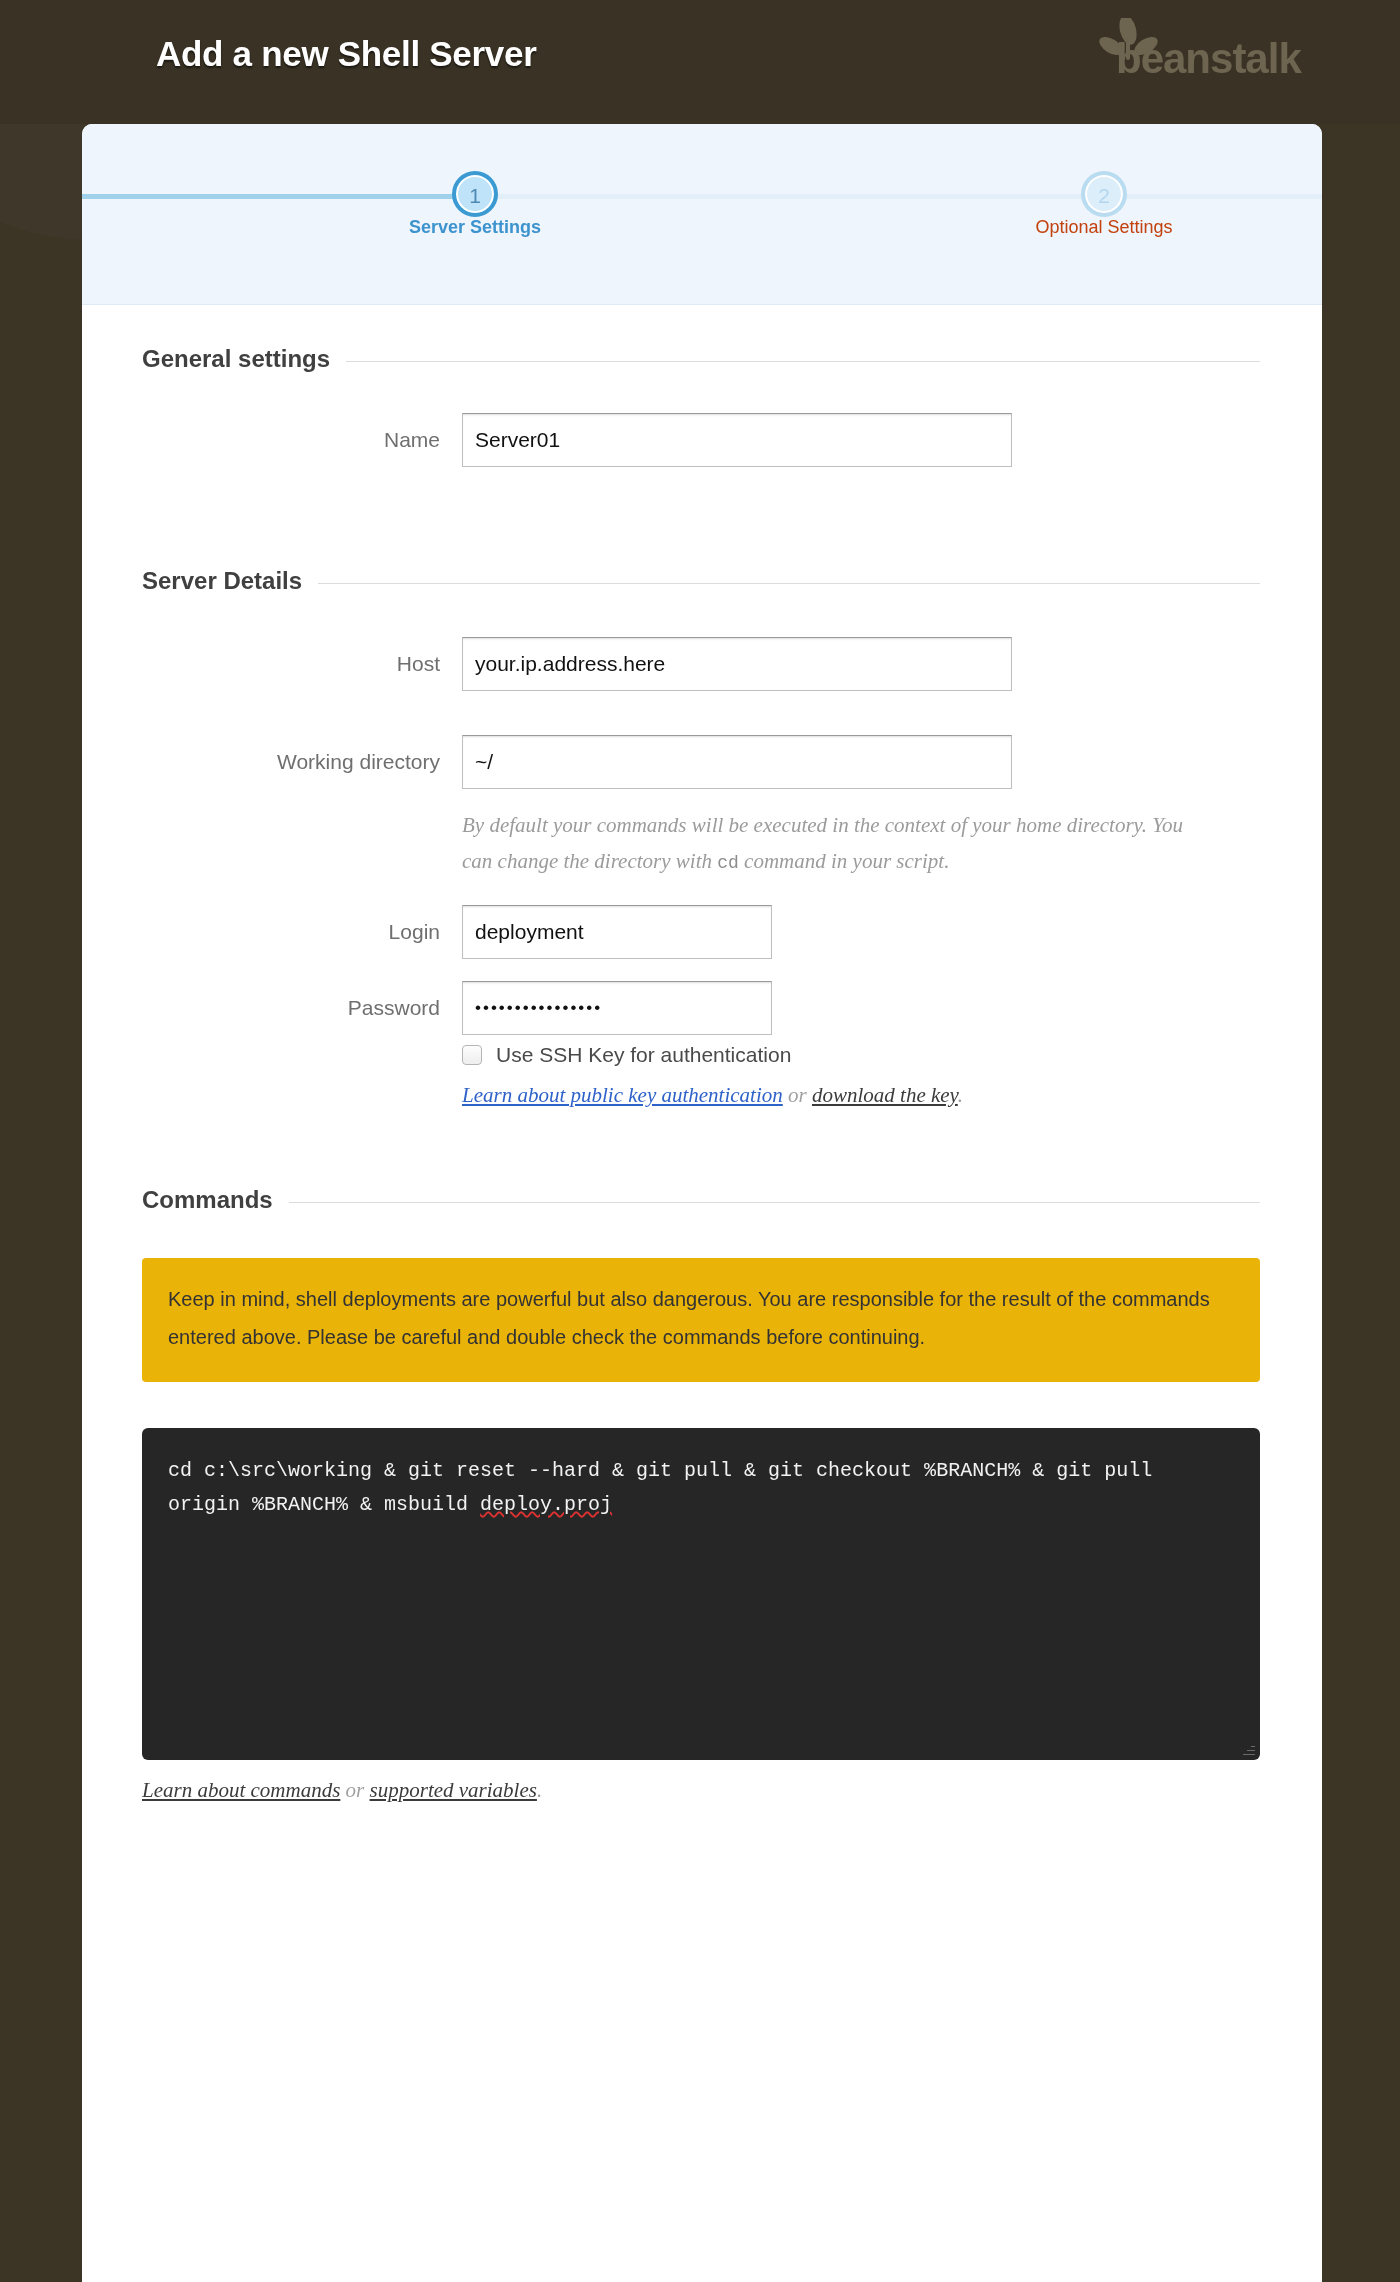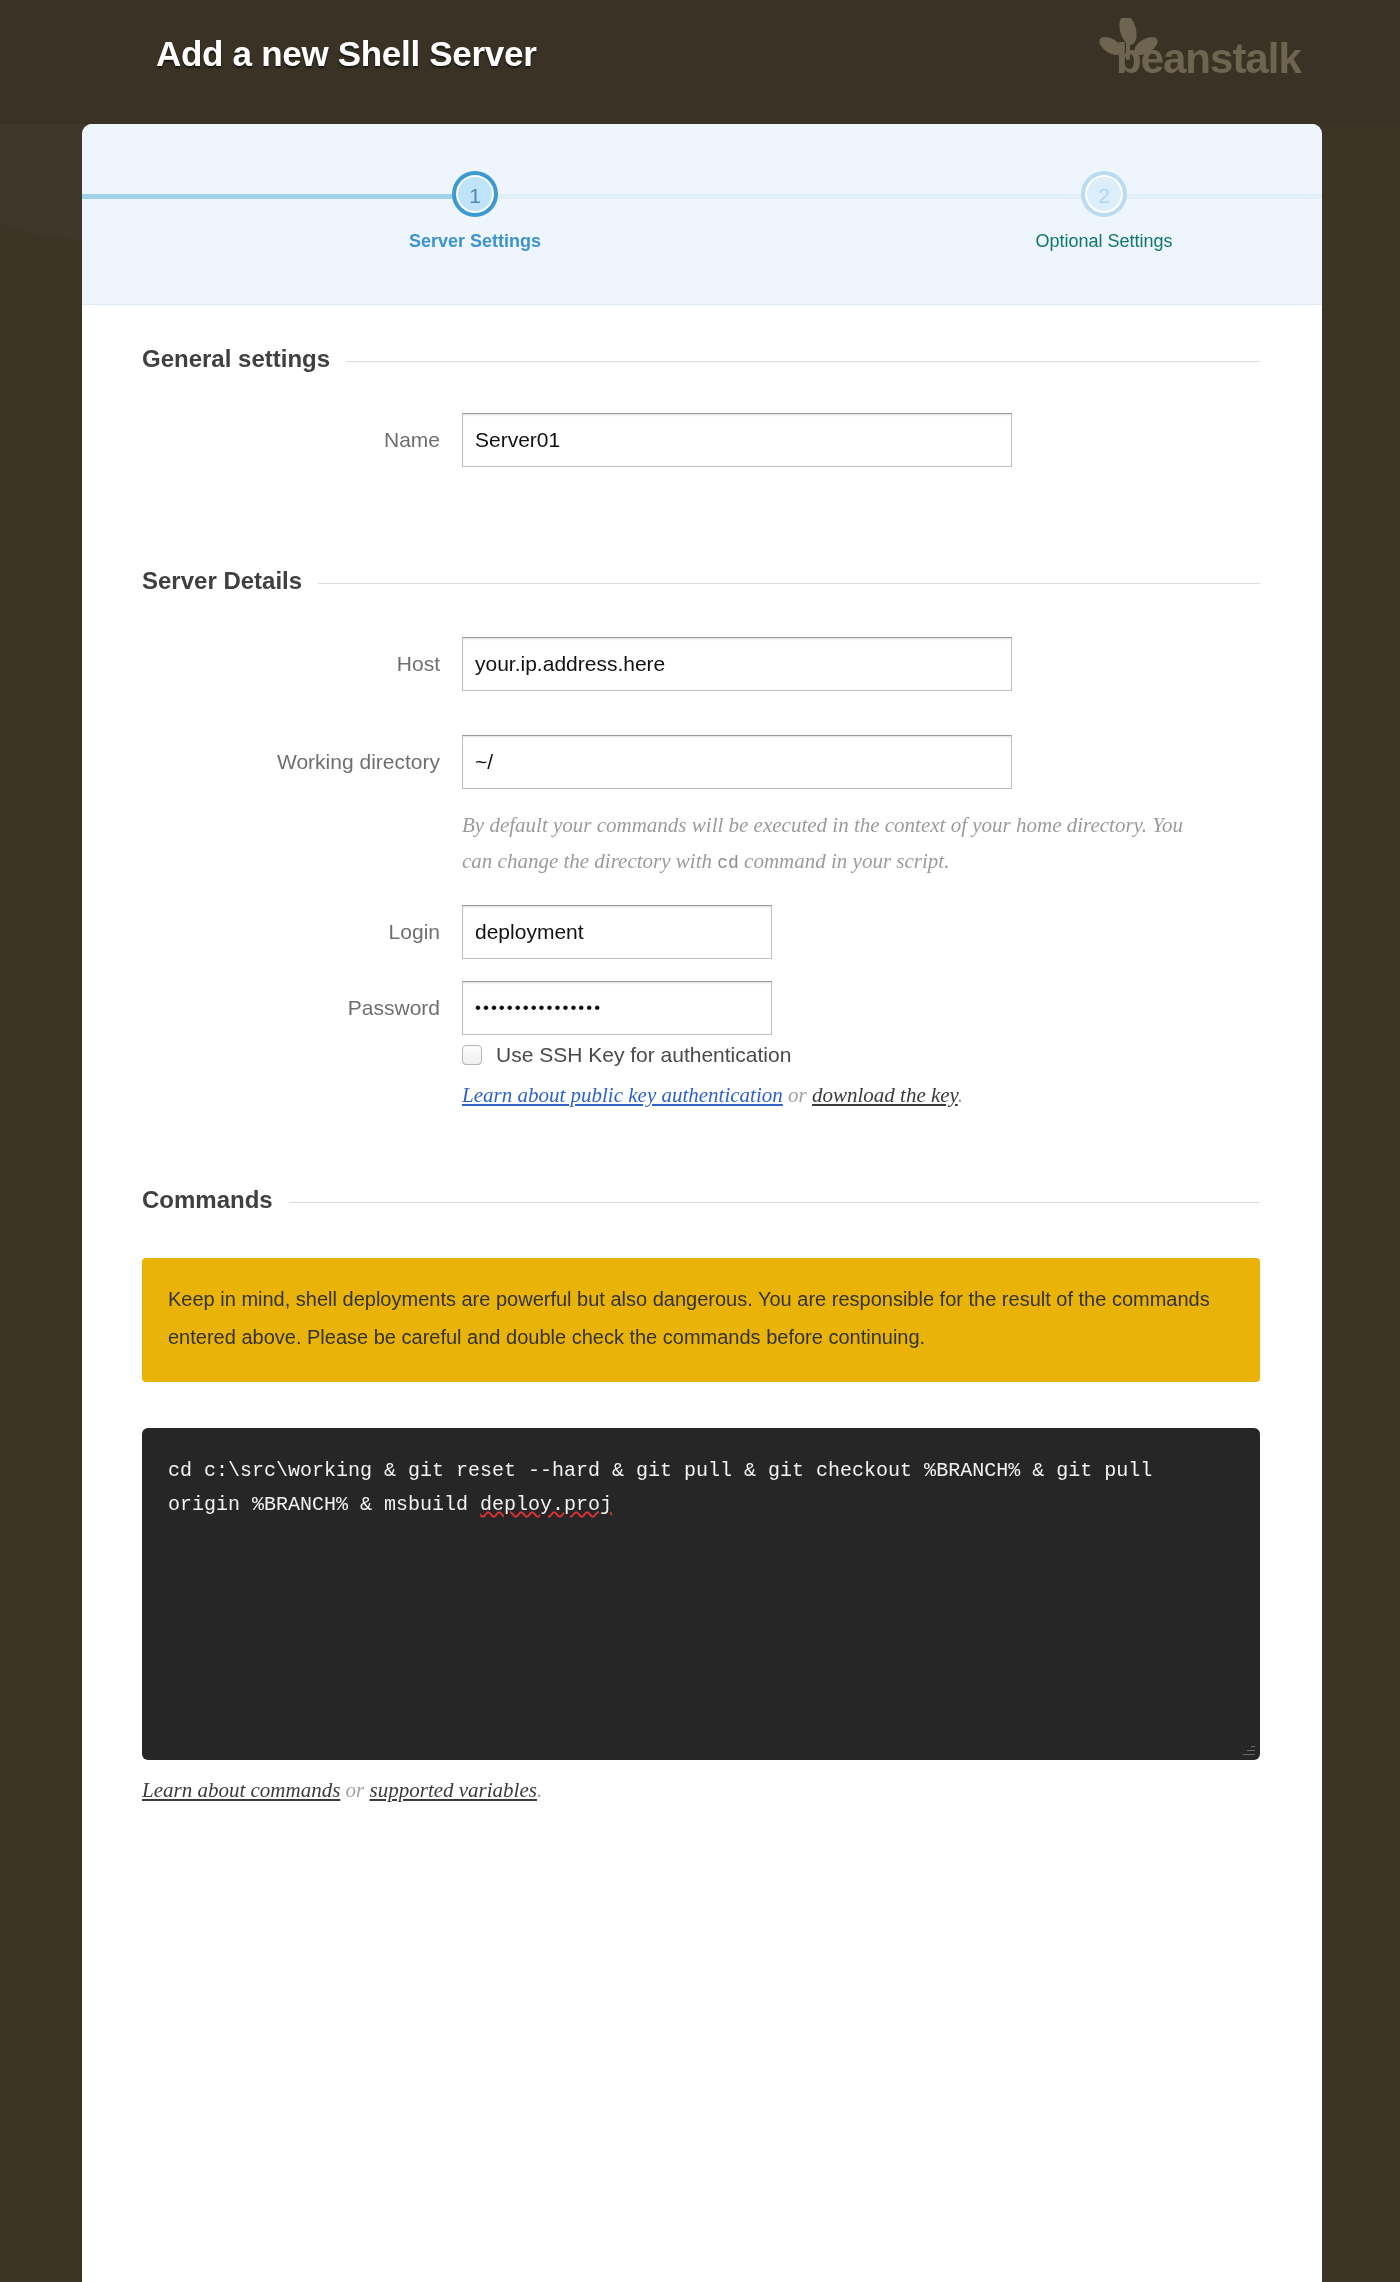--- a/index.html
+++ b/index.html
@@ -56,7 +56,7 @@
     border-radius:50%; font-size:21px; font-weight:normal;
     position:relative; z-index:2;
   }
-  .step-label { margin-top:14px; font-size:18px; font-weight:bold; }
+  .step-label { font-size:18px; font-weight:bold; }
   .step.active .step-num {
     background:#bfe3f8; border:4px solid #3b9ad1; color:#4e8bb4;
     box-shadow:0 0 0 2px #ffffff inset;

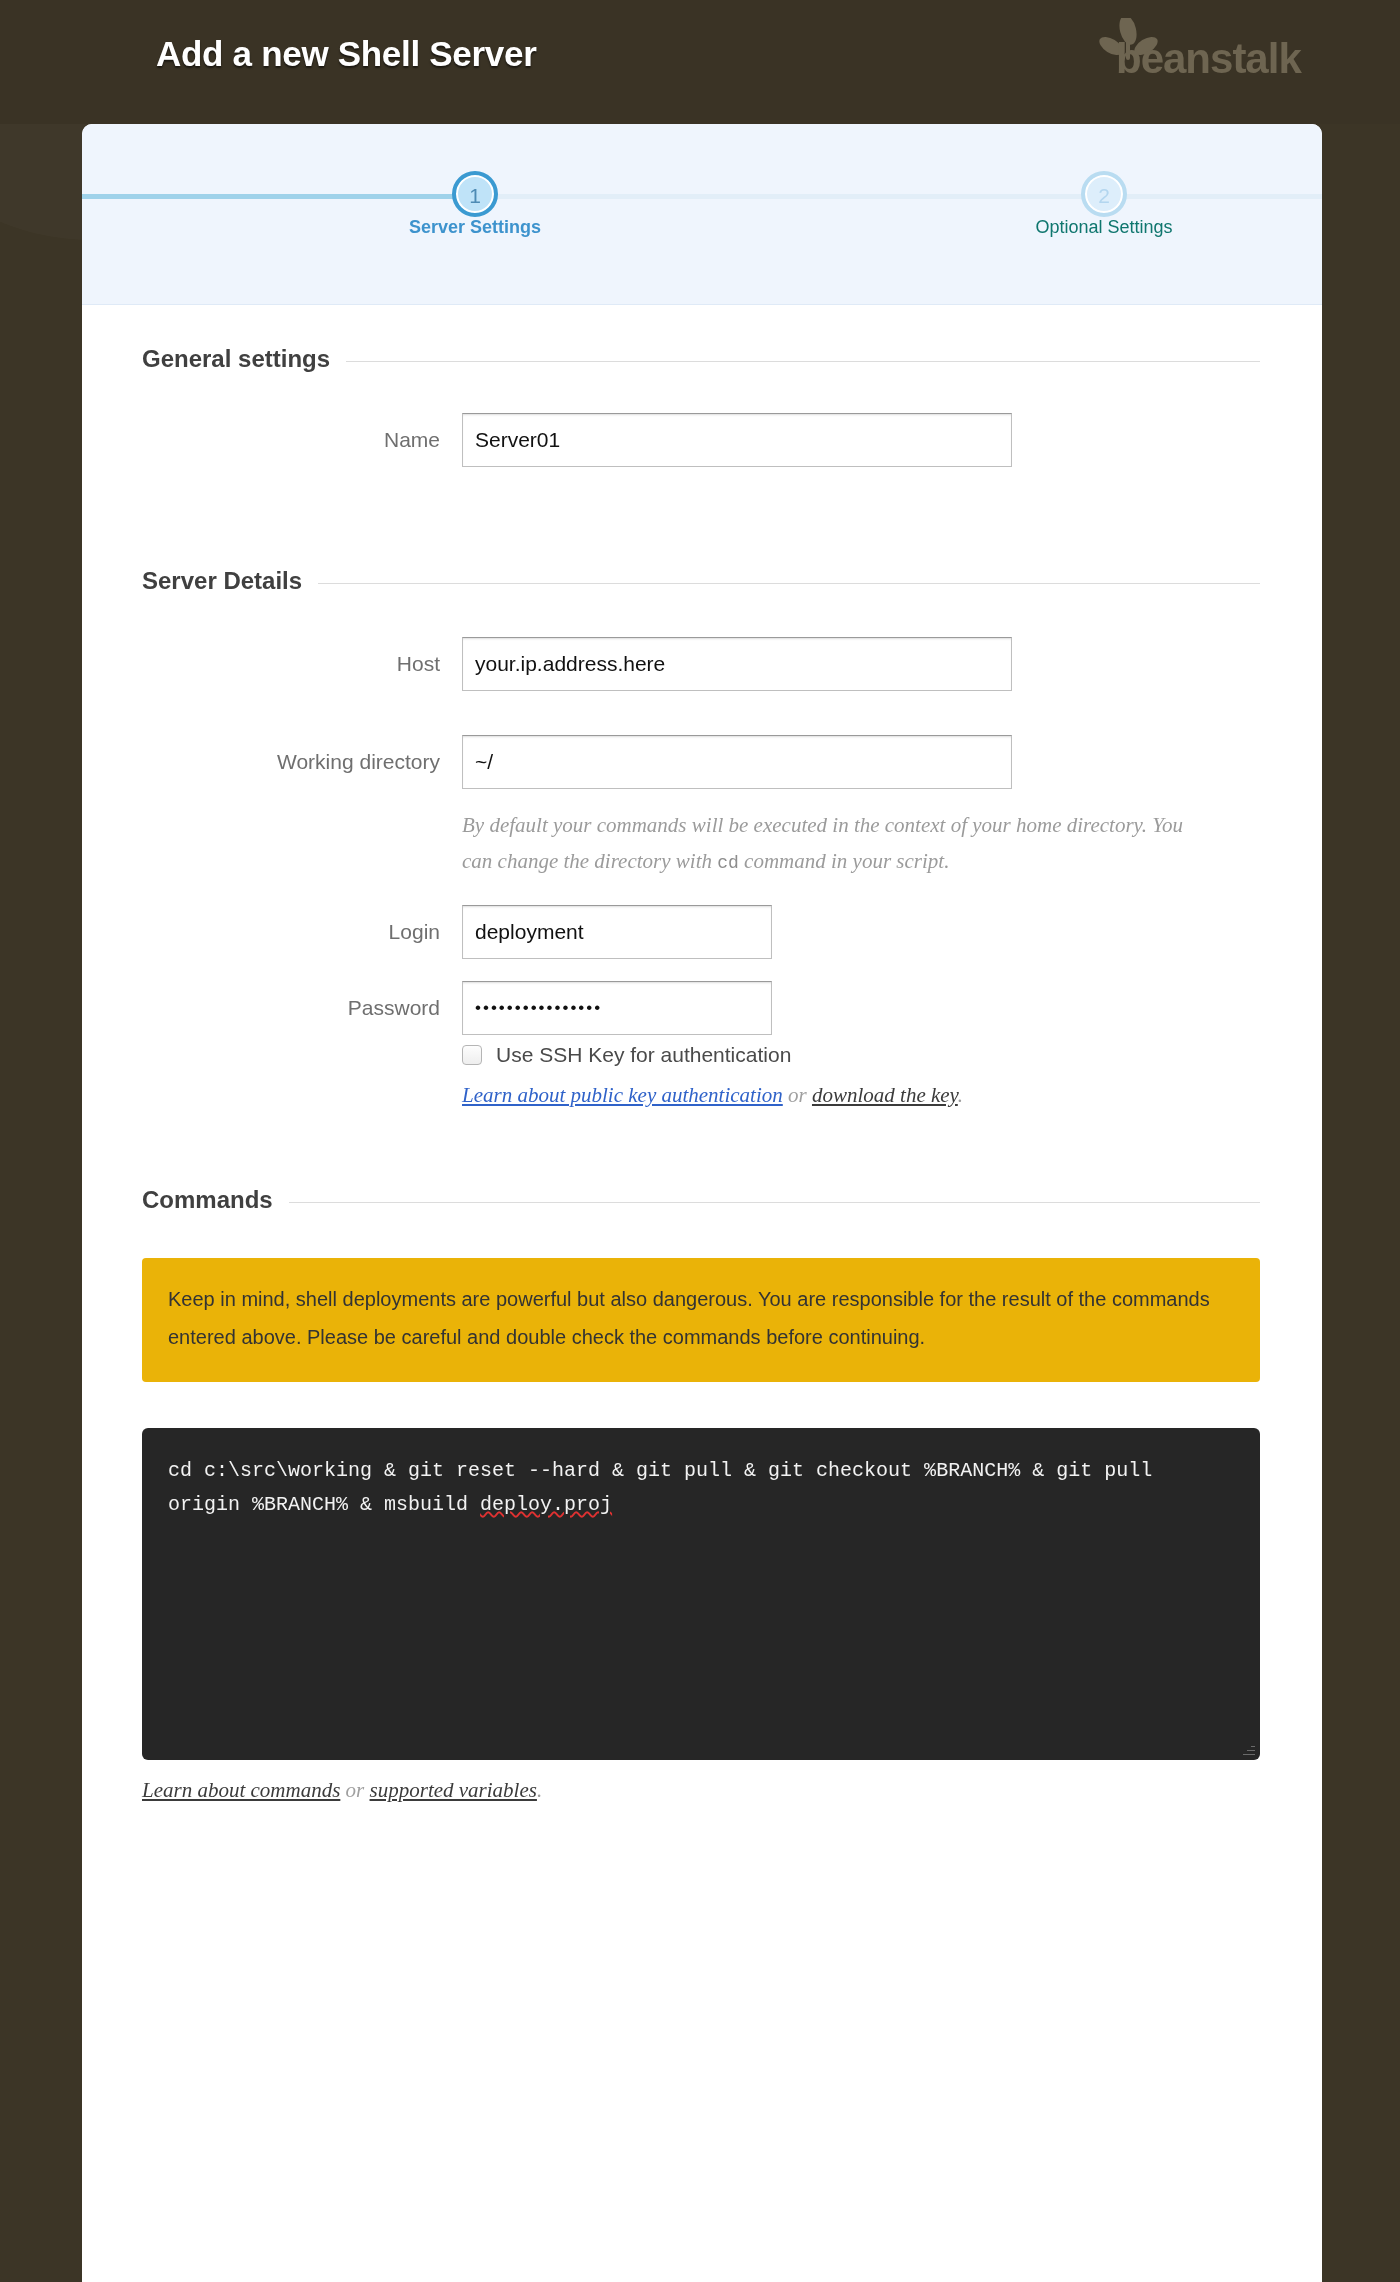--- a/index.html
+++ b/index.html
@@ -66,7 +66,7 @@
     background:#ddeefb; border:4px solid #b9dcf1; color:#b3d6ef;
     box-shadow:0 0 0 2px #ffffff inset;
   }
-  .step.pending .step-label { color:#0f766e; font-weight:normal; }
+  .step.pending .step-label { color:#c2410c; font-weight:normal; }
   #step1 { left:263px; }
   #step2 { left:892px; }
 

